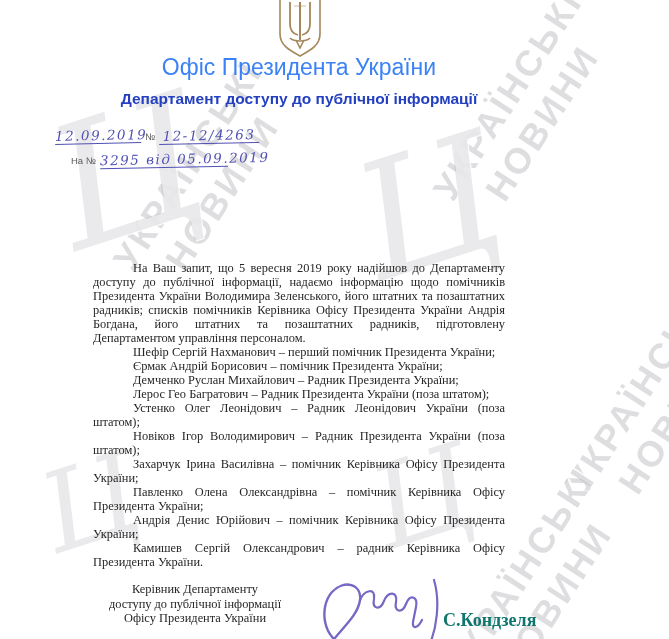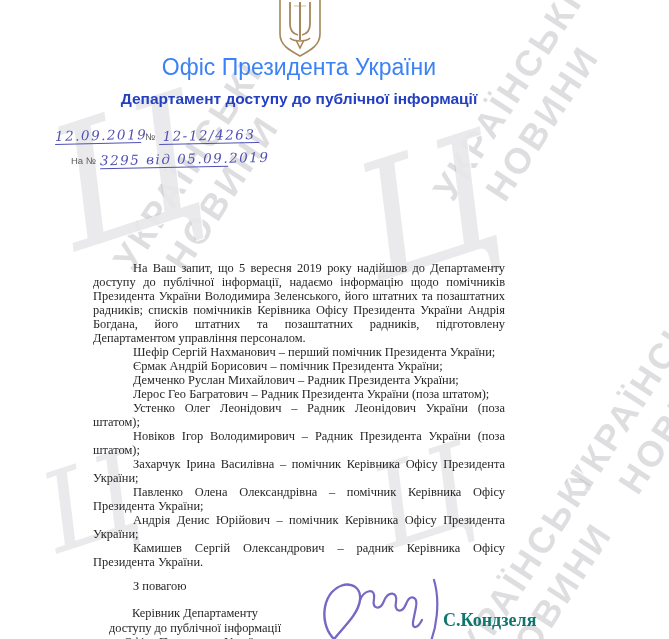--- a/index.html
+++ b/index.html
@@ -135,7 +135,6 @@
     <p>Павленко Олена Олександрівна – помічник Керівника Офісу Президента України;</p>
     <p>Андрія Денис Юрійович – помічник Керівника Офісу Президента України;</p>
     <p>Камишев Сергій Олександрович – радник Керівника Офісу Президента України.</p>
-    <p class="closing">З повагою</p>
     <div class="sig-title">
       <div>Керівник Департаменту</div>
       <div>доступу до публічної інформації</div>

